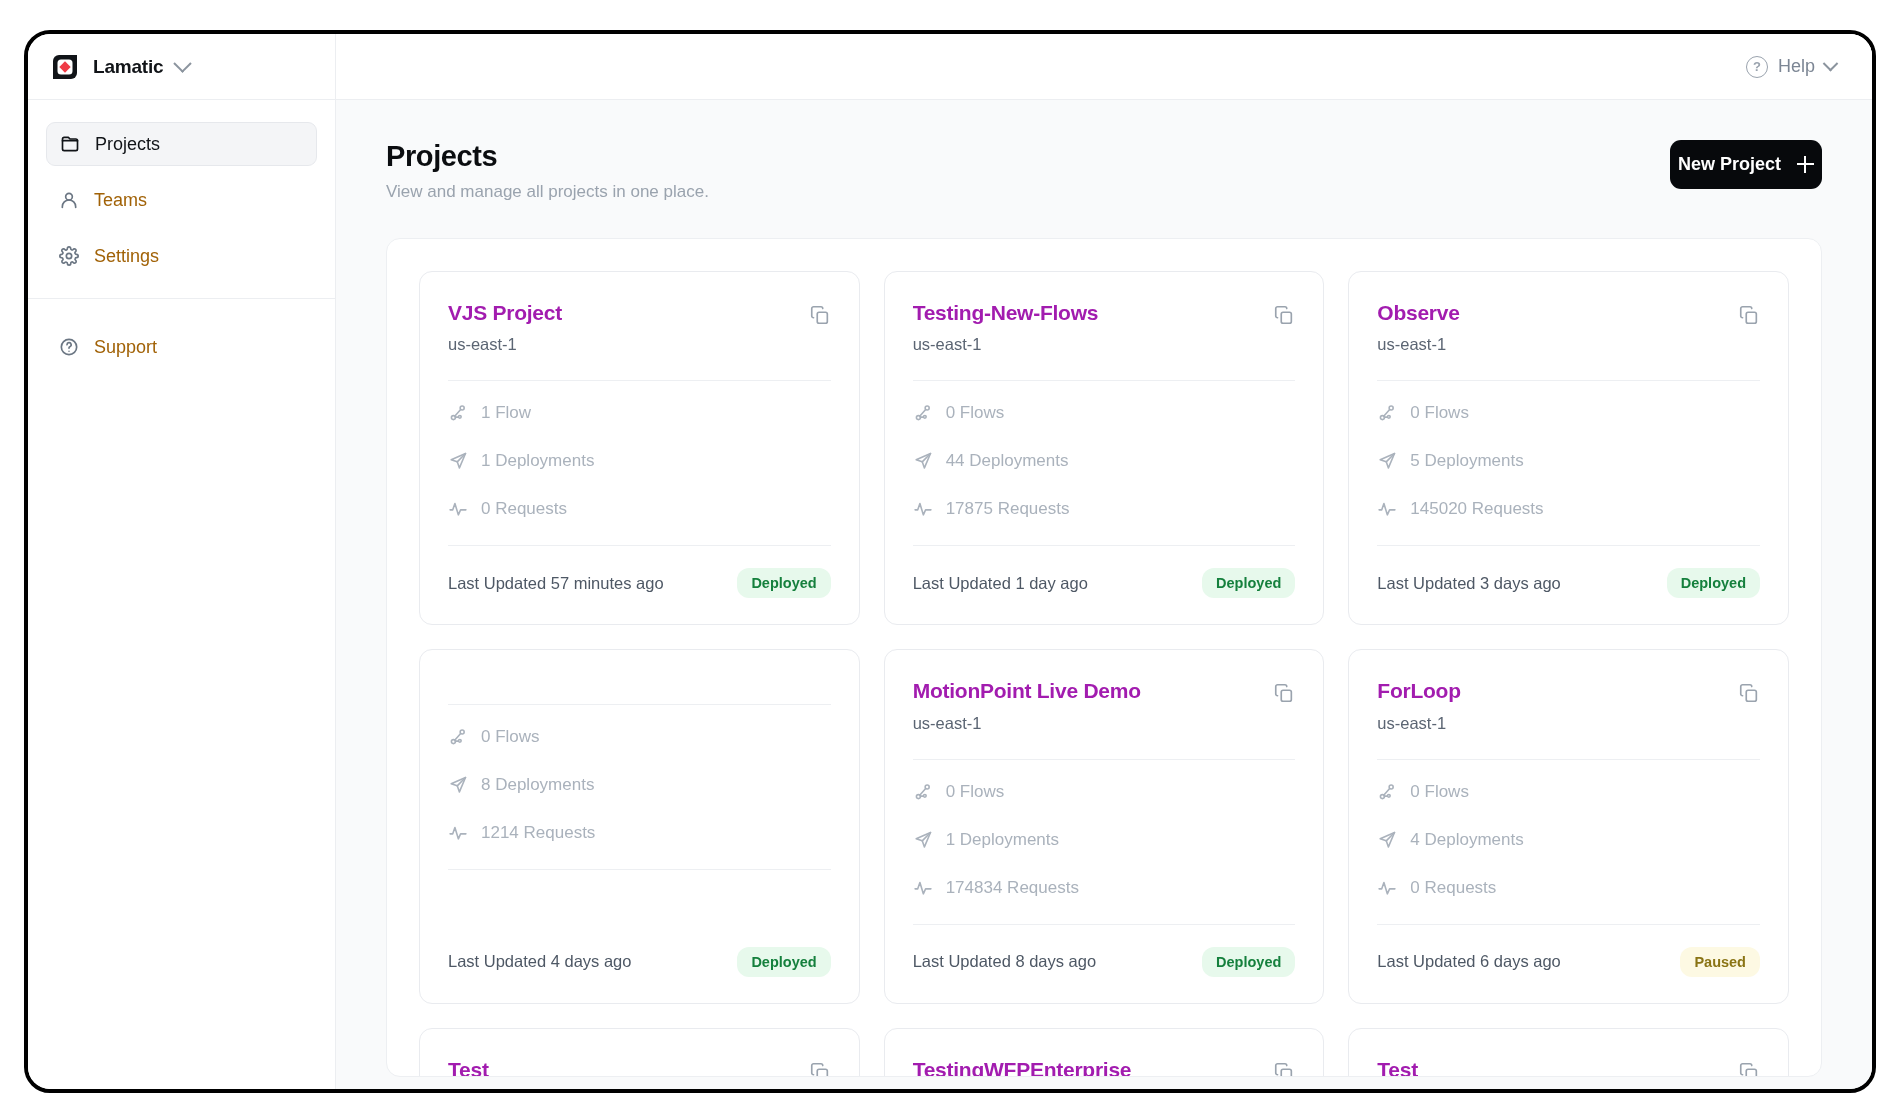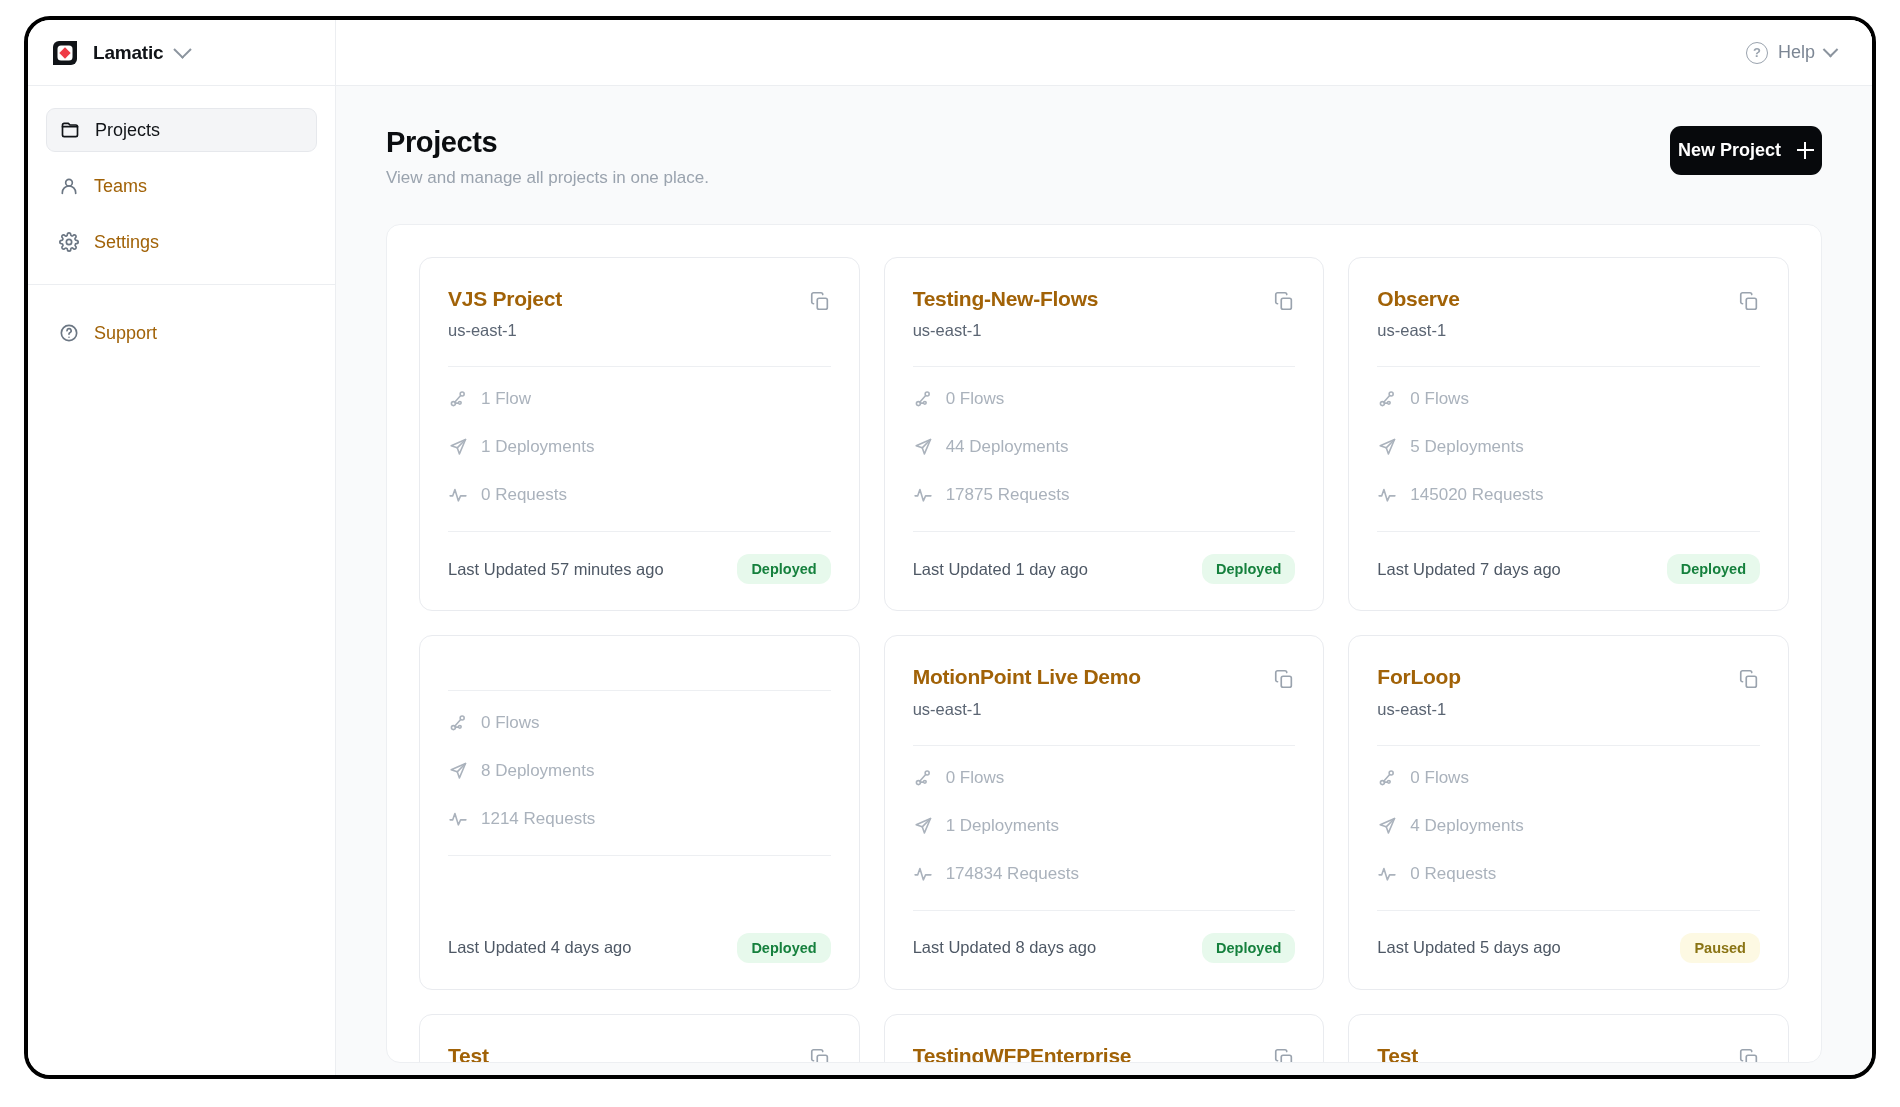--- a/index.html
+++ b/index.html
@@ -13,7 +13,7 @@
   
   .app-window {
     position: absolute;
-    left: 24px; top: 16px;
+    left: 24px; top: 30px;
     width: 1852px; height: 1063px;
     background: #ffffff;
     border: 4px solid #000000;

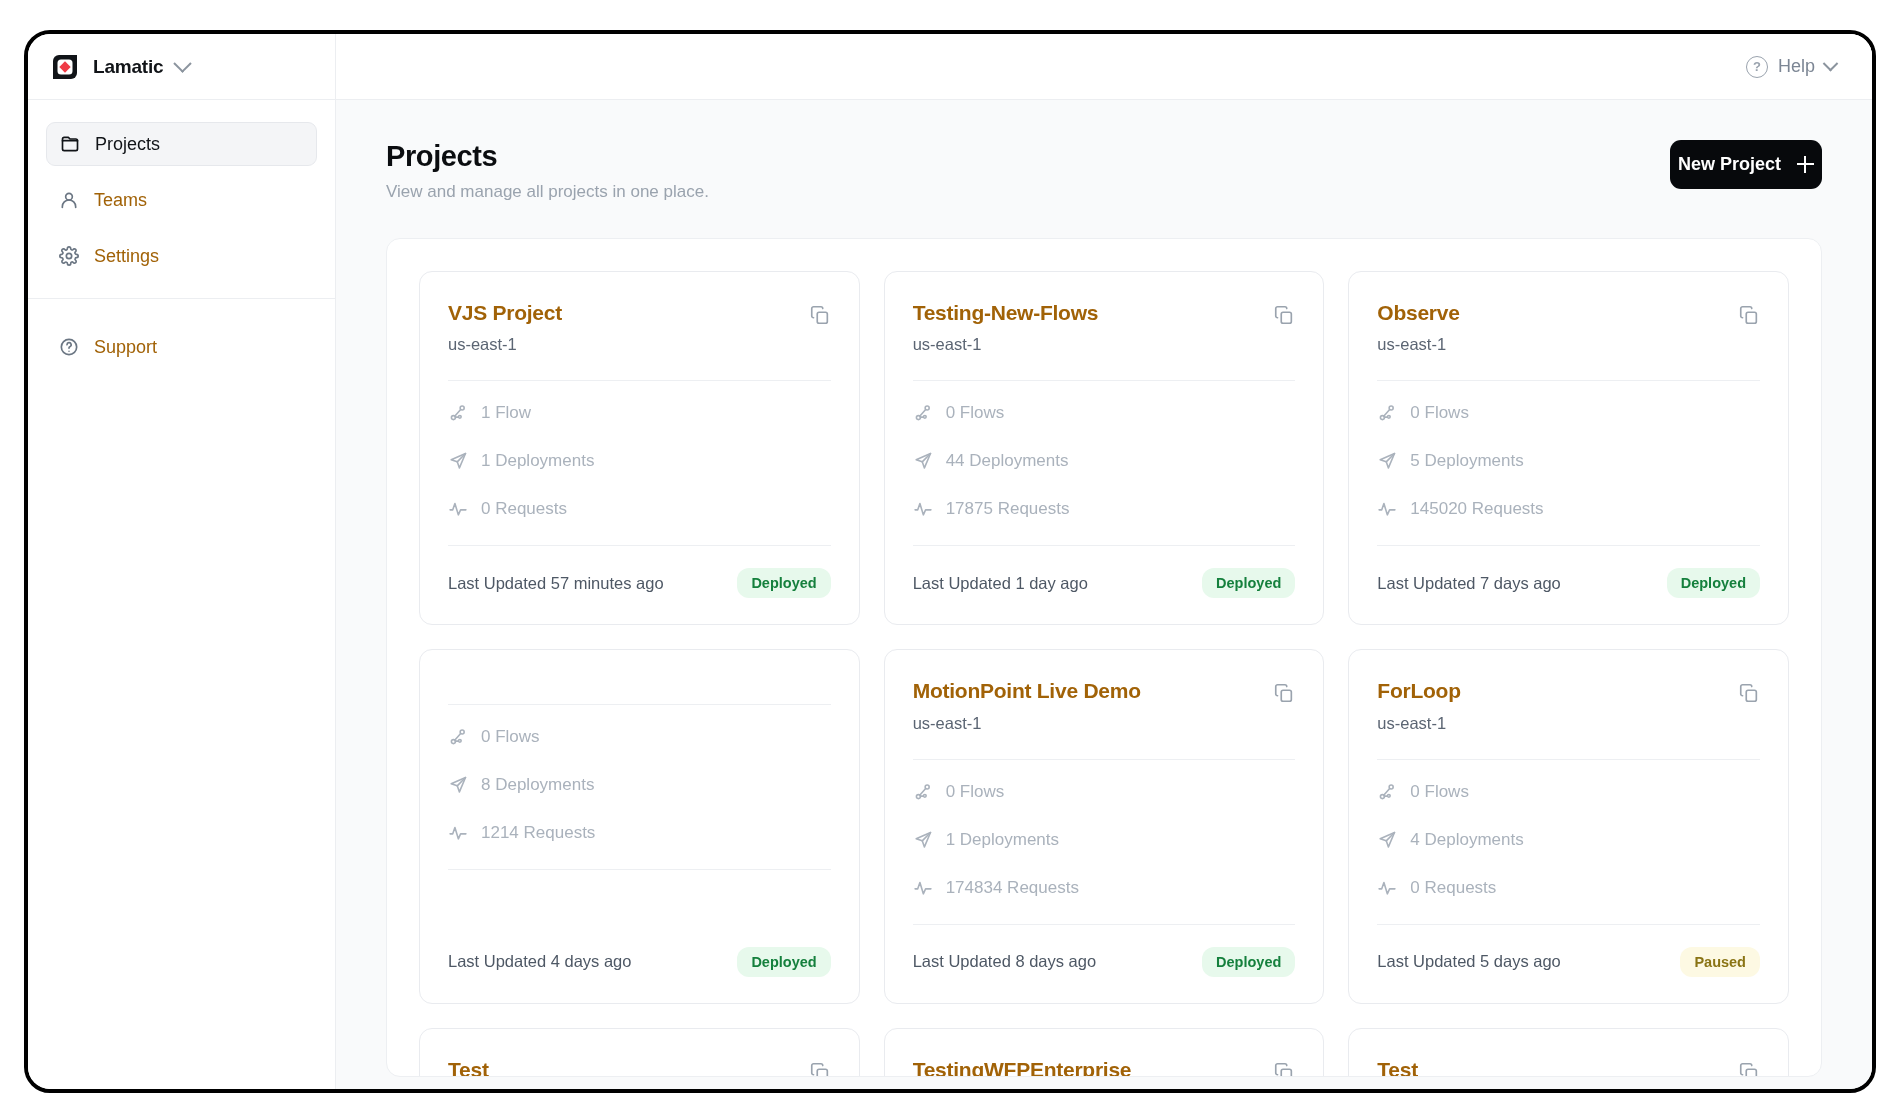--- a/index.html
+++ b/index.html
@@ -154,7 +154,7 @@
     cursor: pointer;
   }
   .card-top { display: flex; align-items: flex-start; justify-content: space-between; gap: 10px; }
-  .card-title { font-size: 21px; font-weight: 700; color: #a16207; letter-spacing: -0.25px; line-height: 1.25; }
+  .card-title { font-size: 21px; font-weight: 700; color: #a21caf; letter-spacing: -0.25px; line-height: 1.25; }
   .card-region { font-size: 16.5px; color: #5b6573; margin-top: 9px; }
   .copy-btn { flex: 0 0 22px; width: 22px; height: 22px; cursor: pointer; margin-top: 4px; }
   .card-div { height: 1px; background: #edeff2; margin: 26px 0 22px 0; }

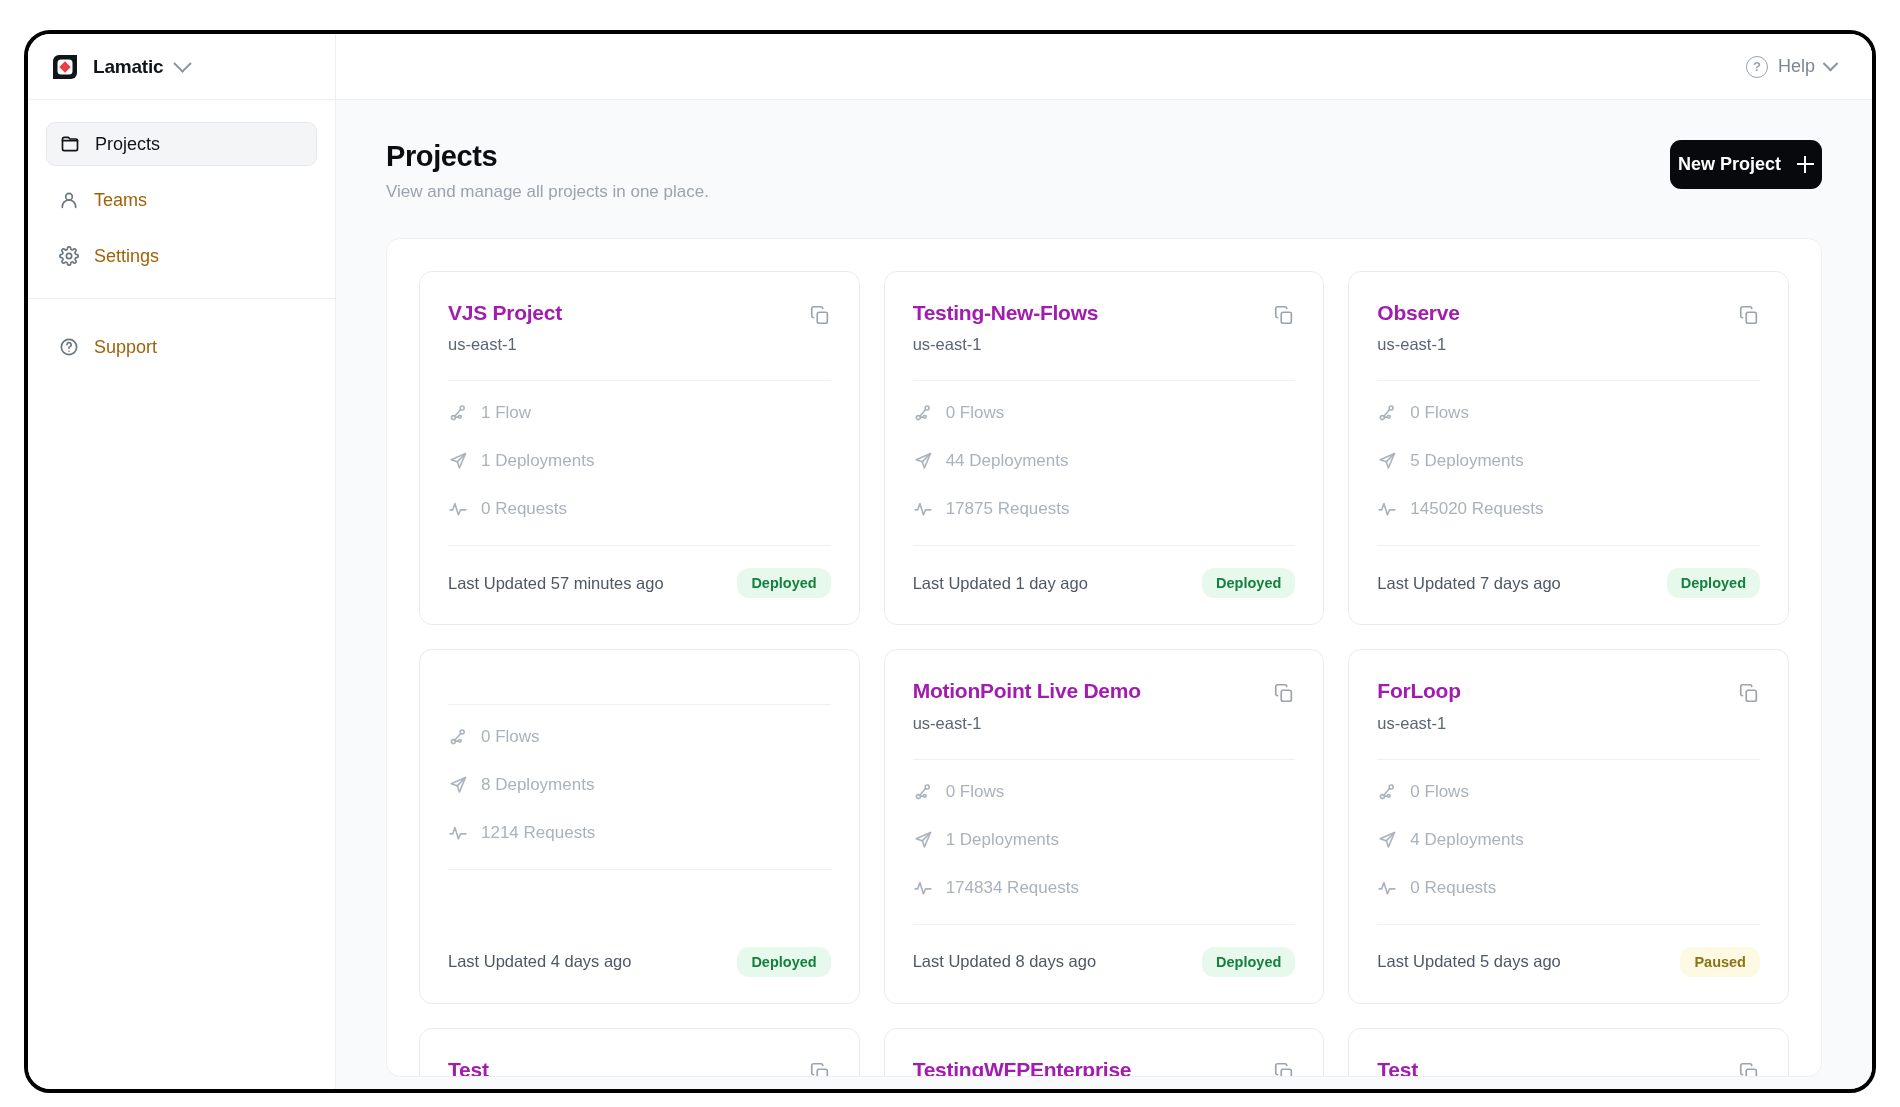--- a/index.html
+++ b/index.html
@@ -418,7 +418,7 @@
               </div>
     <div class="card-div"></div>
     <div class="card-foot">
-      <span class="updated">Last Updated 7 days ago</span>
+      <span class="updated">Last Updated 3 days ago</span>
       <span class="badge deployed">Deployed</span>
     </div>
   </article>

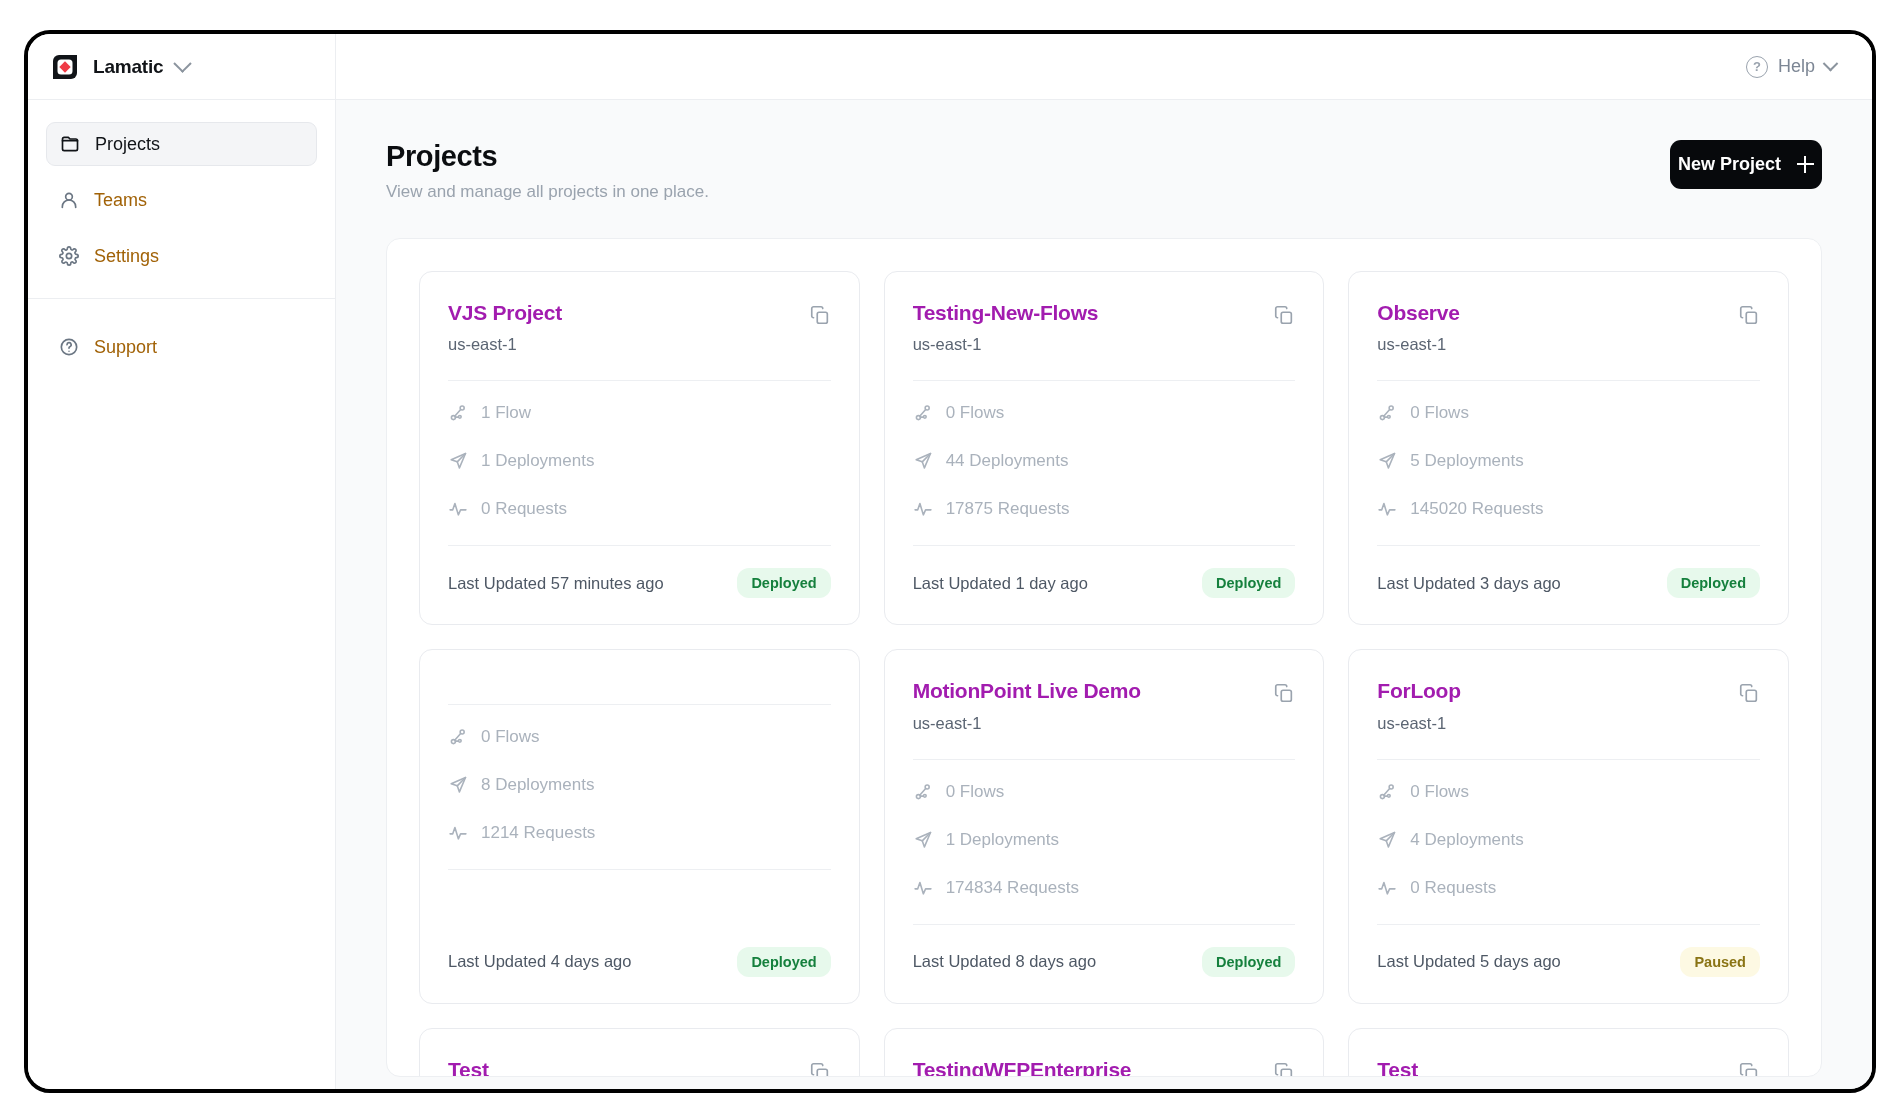--- a/index.html
+++ b/index.html
@@ -562,7 +562,7 @@
               </div>
     <div class="card-div"></div>
     <div class="card-foot">
-      <span class="updated">Last Updated 5 days ago</span>
+      <span class="updated">Last Updated 6 days ago</span>
       <span class="badge paused">Paused</span>
     </div>
   </article>

